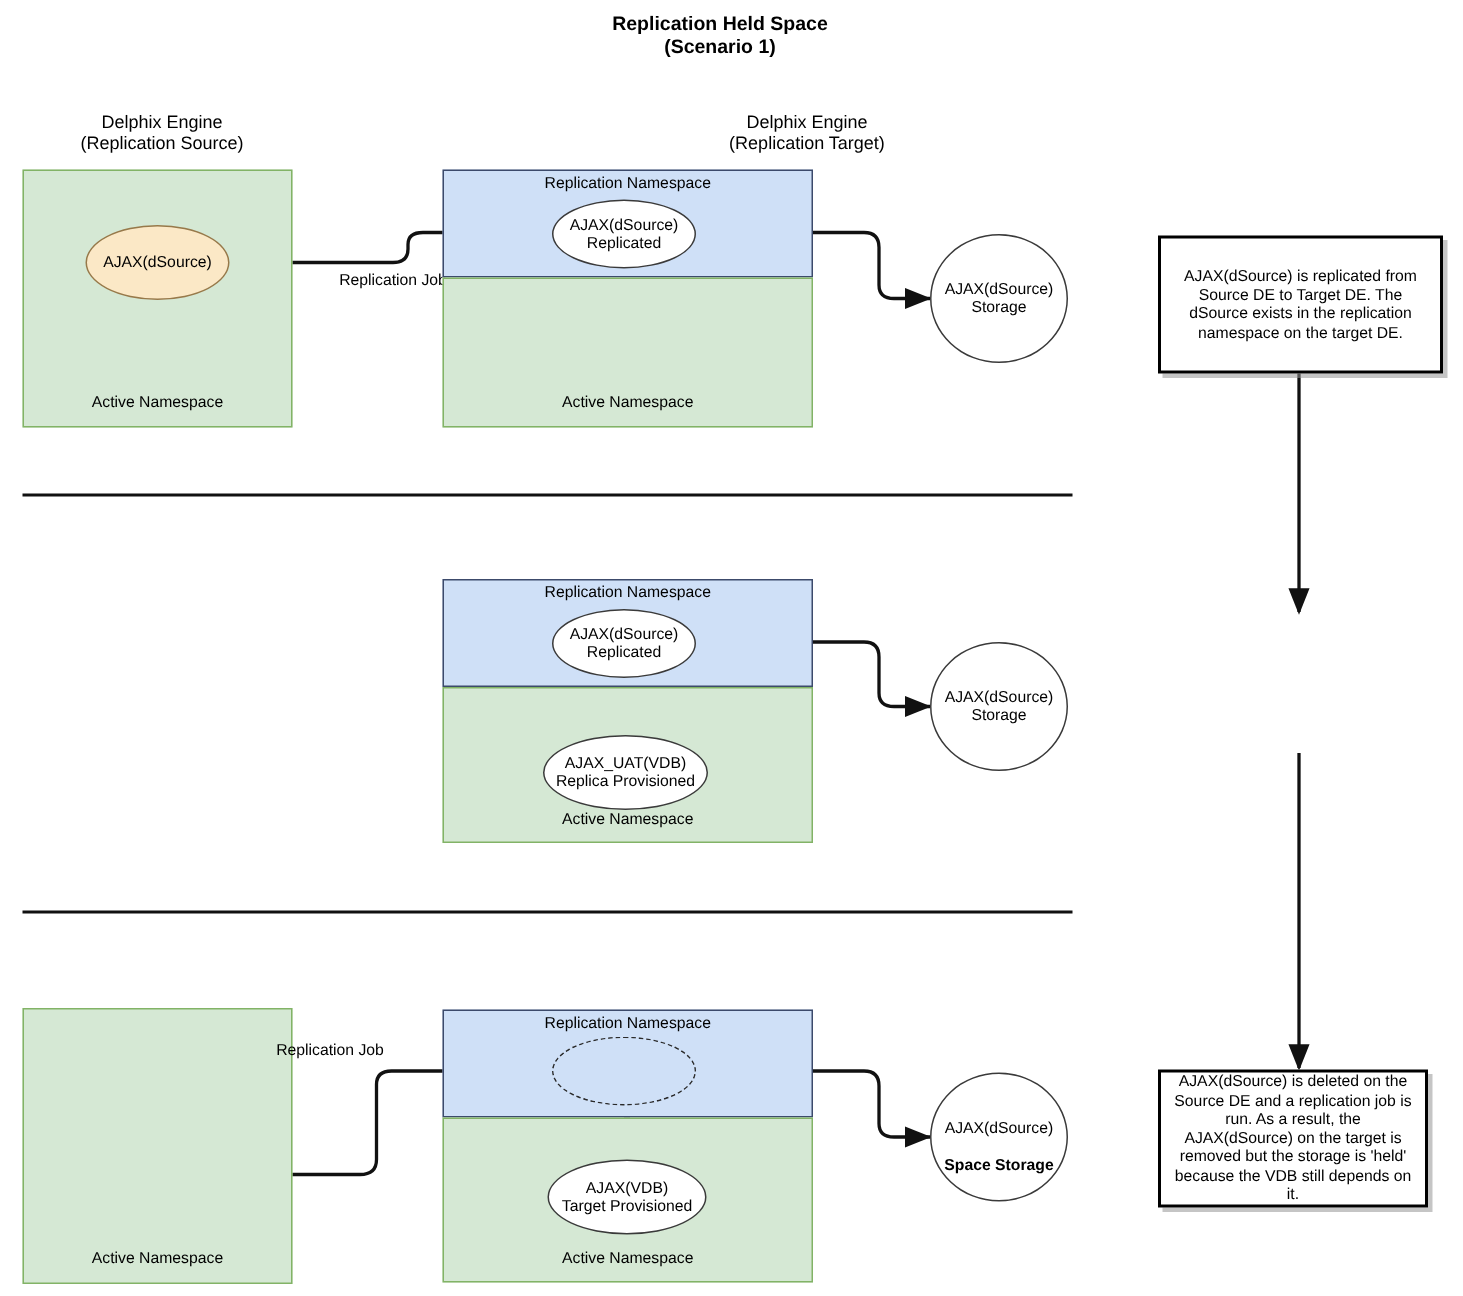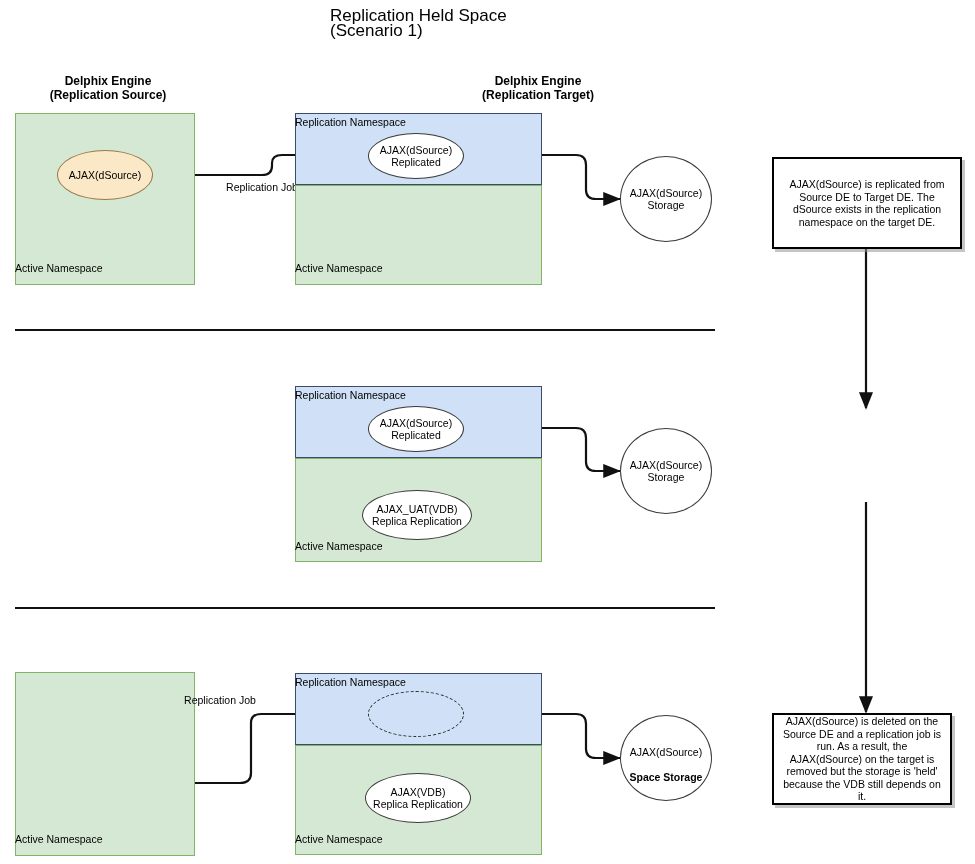--- a/index.html
+++ b/index.html
@@ -23,8 +23,9 @@
   
   .title {
     position: absolute;
-    font-weight: normal;
-    font-size: 17px;
+    text-align: center;
+    font-weight: bold;
+    font-size: 13px;
     line-height: 15px;
     white-space: pre-line;
   }

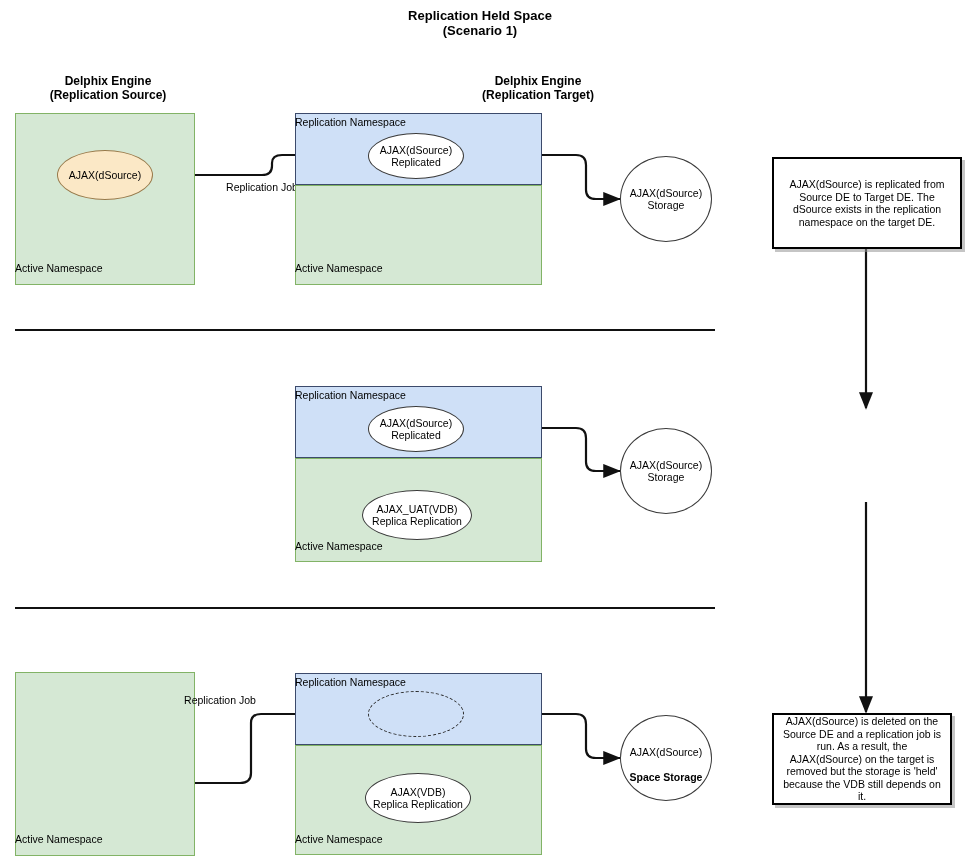--- a/index.html
+++ b/index.html
@@ -32,7 +32,7 @@
   .hdr {
     position: absolute;
     text-align: center;
-    font-weight: bold;
+    font-weight: normal;
     font-size: 12px;
     line-height: 14px;
     white-space: pre-line;

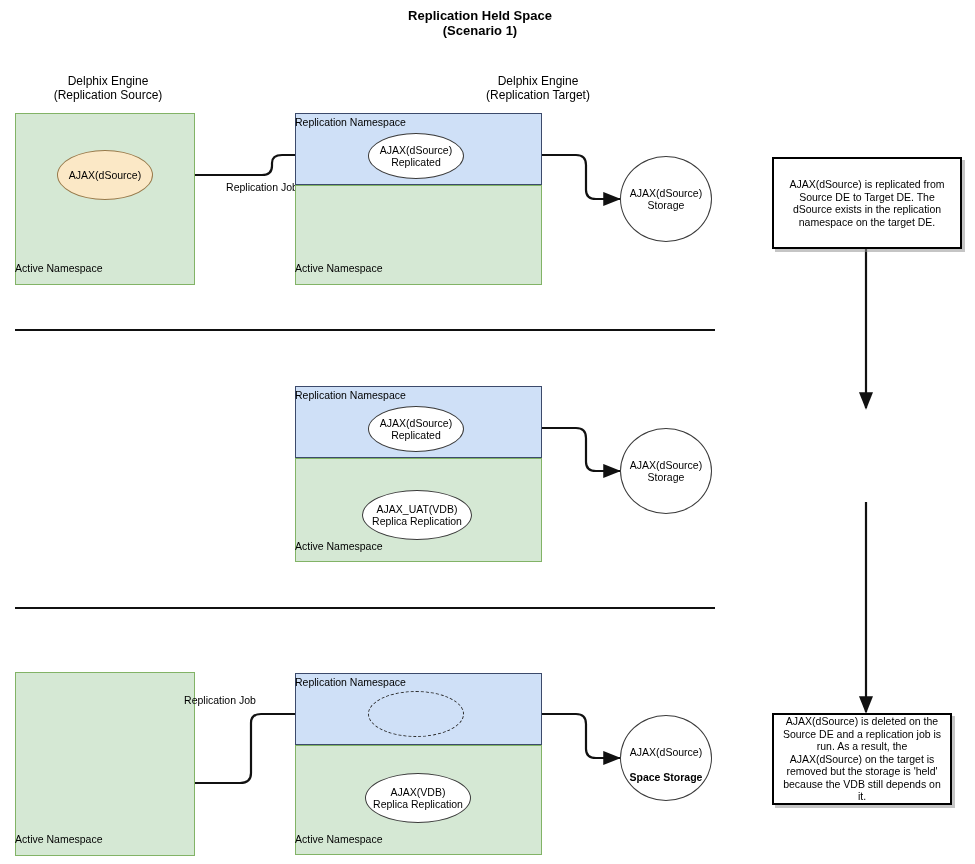--- a/index.html
+++ b/index.html
@@ -39,7 +39,7 @@
   }
   .ns-label {
     position: absolute;
-    text-align: left;
+    text-align: center;
     font-size: 10.5px;
     line-height: 12px;
     color: #000;

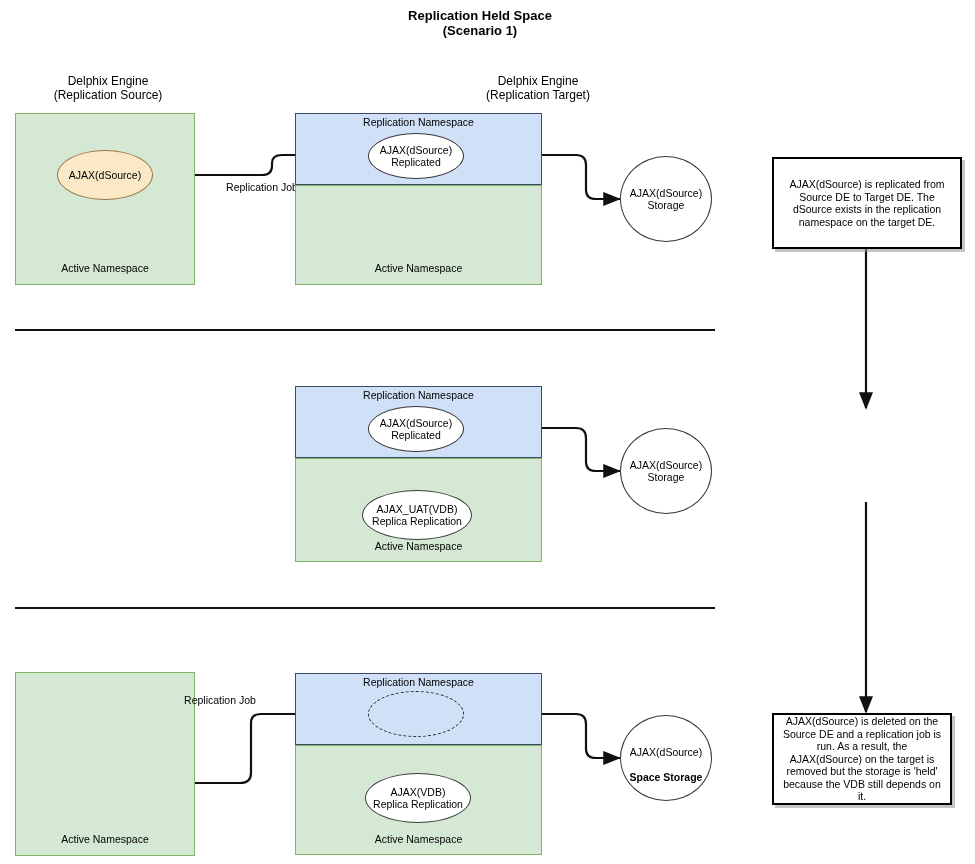--- a/index.html
+++ b/index.html
@@ -223,7 +223,7 @@
 Replicated</div>
 
   <div class="ellipse white" style="left:362px; top:490px; width:110px; height:50px;">AJAX_UAT(VDB)
-Replica Replication</div>
+Replica Provisioned</div>
 
   <div class="circle" style="left:620px; top:428px; width:92px; height:86px;">
     <span style="white-space:pre-line;">AJAX(dSource)

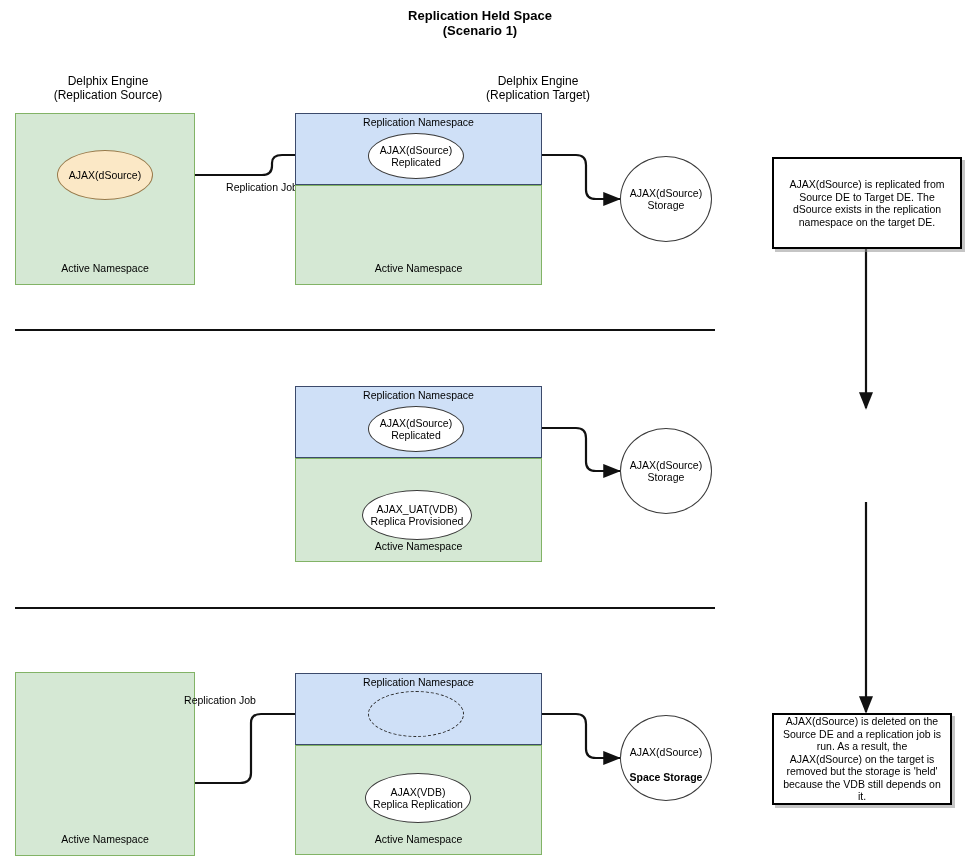--- a/index.html
+++ b/index.html
@@ -247,7 +247,7 @@
   <div class="ellipse ghost" style="left:368px; top:691px; width:96px; height:46px;"></div>
 
   <div class="ellipse white" style="left:365px; top:773px; width:106px; height:50px;">AJAX(VDB)
-Replica Replication</div>
+Target Provisioned</div>
 
   <div class="circle" style="left:620px; top:715px; width:92px; height:86px;">
     <span>

